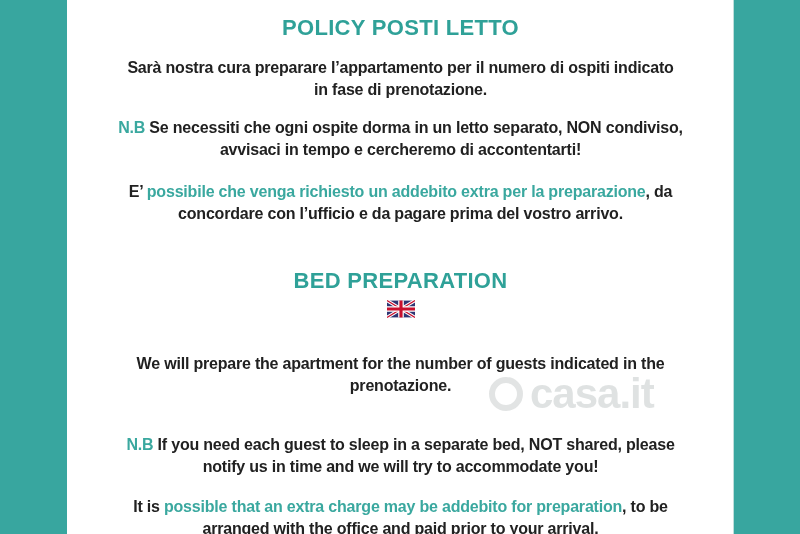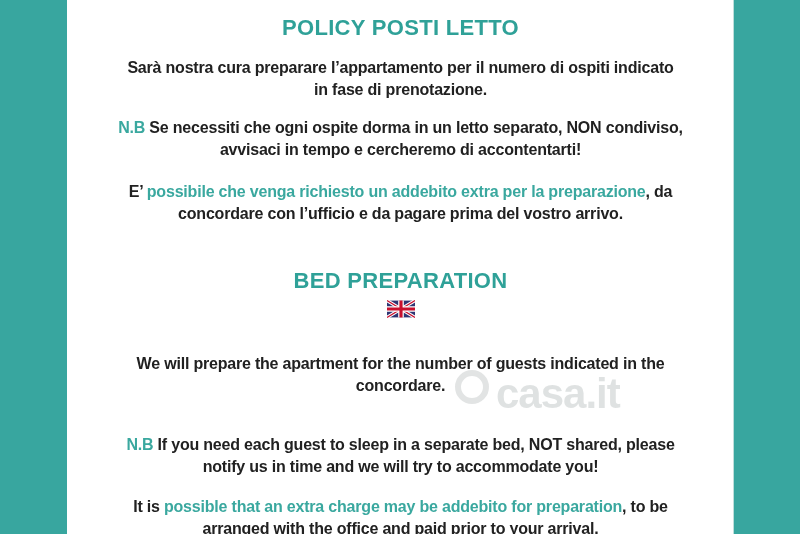--- a/index.html
+++ b/index.html
@@ -121,7 +121,7 @@
       </svg>
     </div>
 
-    <div class="para mt-p4"><span class="dark">We will prepare the apartment for the number of guests indicated in the</span><br><span class="dark">concordare.</span></div>
+    <div class="para mt-p4"><span class="dark">We will prepare the apartment for the number of guests indicated in the</span><br><span class="dark">prenotazione.</span></div>
     <div class="para mt-p5"><span class="teal">N.B </span><span class="dark">If you need each guest to sleep in a separate bed, NOT shared, please</span><br><span class="dark">notify us in time and we will try to accommodate you!</span></div>
     <div class="para mt-p6"><span class="dark">It is </span><span class="teal">possible that an extra charge may be addebito for preparation</span><span class="dark">, to be</span><br><span class="dark">arranged with the office and paid prior to your arrival.</span></div>
 

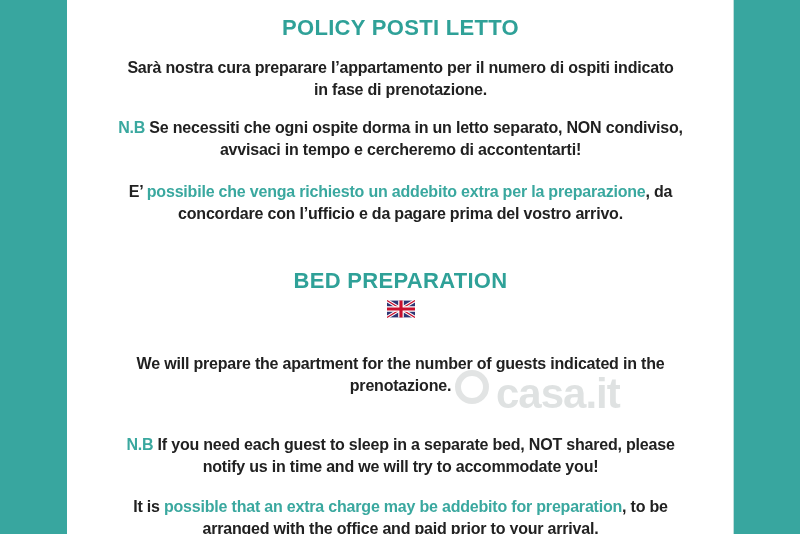--- a/index.html
+++ b/index.html
@@ -23,8 +23,8 @@
 
   .watermark {
     position: absolute;
-    left: 455px; top: 370px;
-    display: flex; gap: 7px;
+    left: 489px; top: 370px;
+    display: flex; align-items: center; gap: 7px;
     color: rgba(150,158,158,0.30);
     z-index: 0;
     pointer-events: none;

